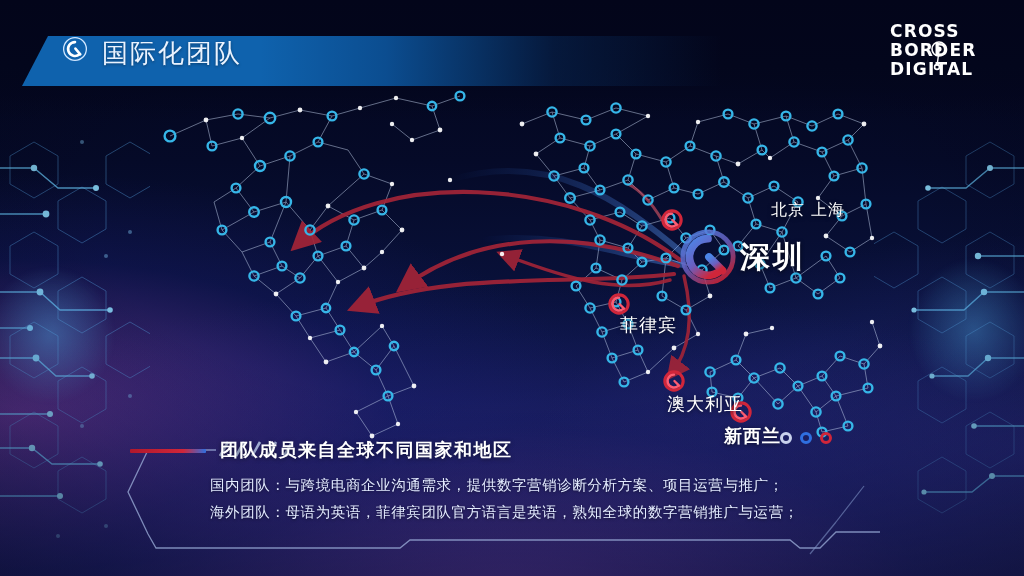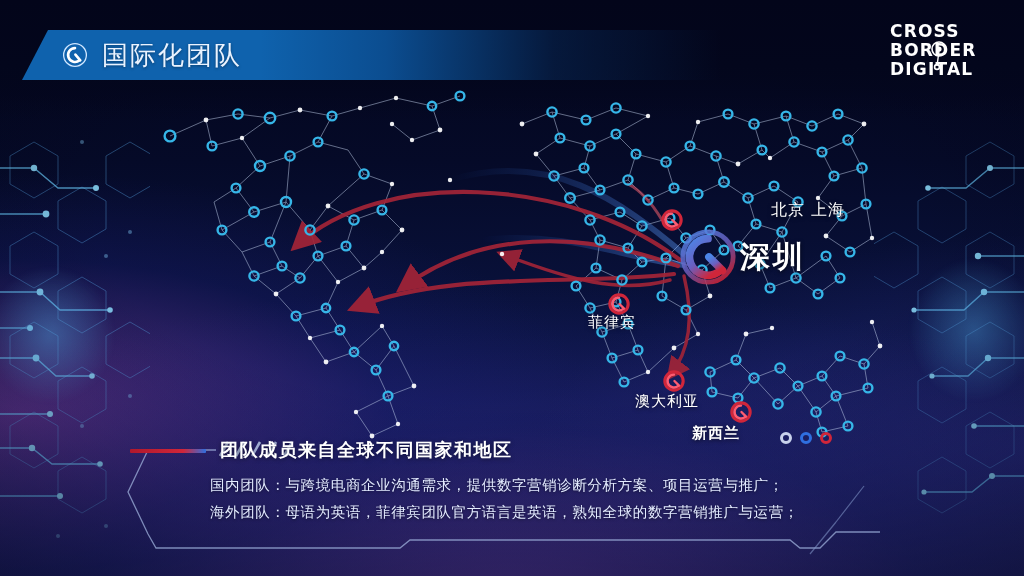--- a/index.html
+++ b/index.html
@@ -27,10 +27,10 @@
     background:linear-gradient(180deg,#03051a 0%,#03061c 55%,rgba(4,8,32,0) 100%);}
 
   
-  .titlebar{position:absolute;left:22px;top:30px;width:700px;height:50px;
+  .titlebar{position:absolute;left:22px;top:36px;width:700px;height:50px;
     background:linear-gradient(90deg,#0f62ad 0%,#0f62ad 34%,#0b4d90 52%,rgba(8,40,86,.55) 76%,rgba(6,20,60,0) 100%);
     clip-path:polygon(26px 0,100% 0,100% 100%,0 100%);
-    display:flex;align-items:center;}
+    display:flex;}
   .title-icon{margin-left:40px;width:26px;height:26px;flex:none;}
   .title-text{margin-left:14px;color:#eaf3ff;font-size:26px;letter-spacing:2px;
     font-family:"DejaVu Sans","Liberation Sans",sans-serif;text-shadow:0 1px 3px rgba(0,0,0,.4);}

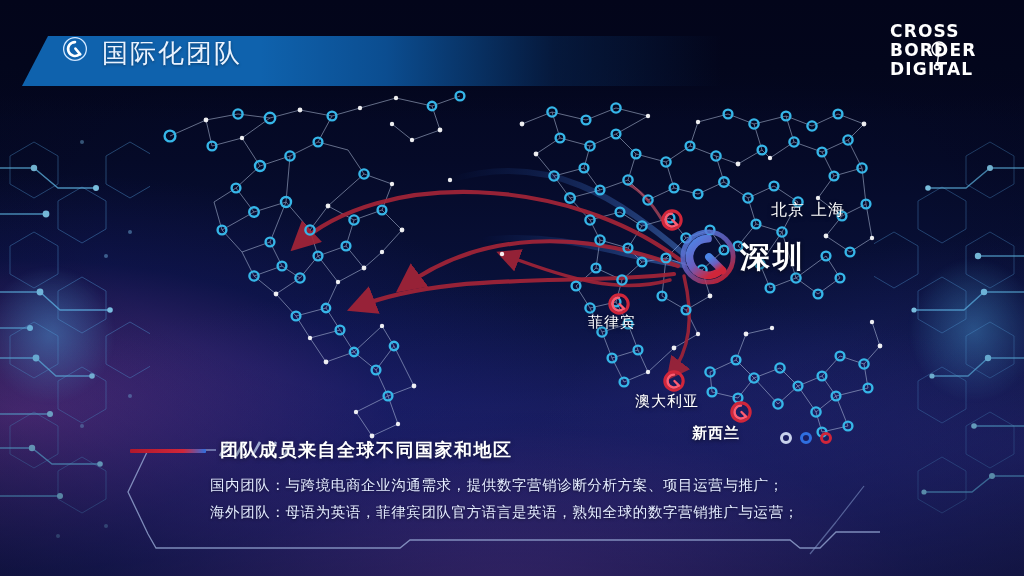--- a/index.html
+++ b/index.html
@@ -49,7 +49,7 @@
        font-family:"DejaVu Sans","Liberation Sans",sans-serif;
        text-shadow:0 1px 4px rgba(0,0,0,.65);}
   .lbl-sm{font-size:16px;letter-spacing:1px;}
-  .lbl-md{font-size:15px;letter-spacing:1px;}
+  .lbl-md{font-size:18px;letter-spacing:1px;margin-left:32px;}
   .lbl-xl{font-size:30px;font-weight:bold;letter-spacing:3px;}
   #lb-beijing{left:771px;top:200px;}
   #lb-shenzhen{left:740px;top:237px;}

